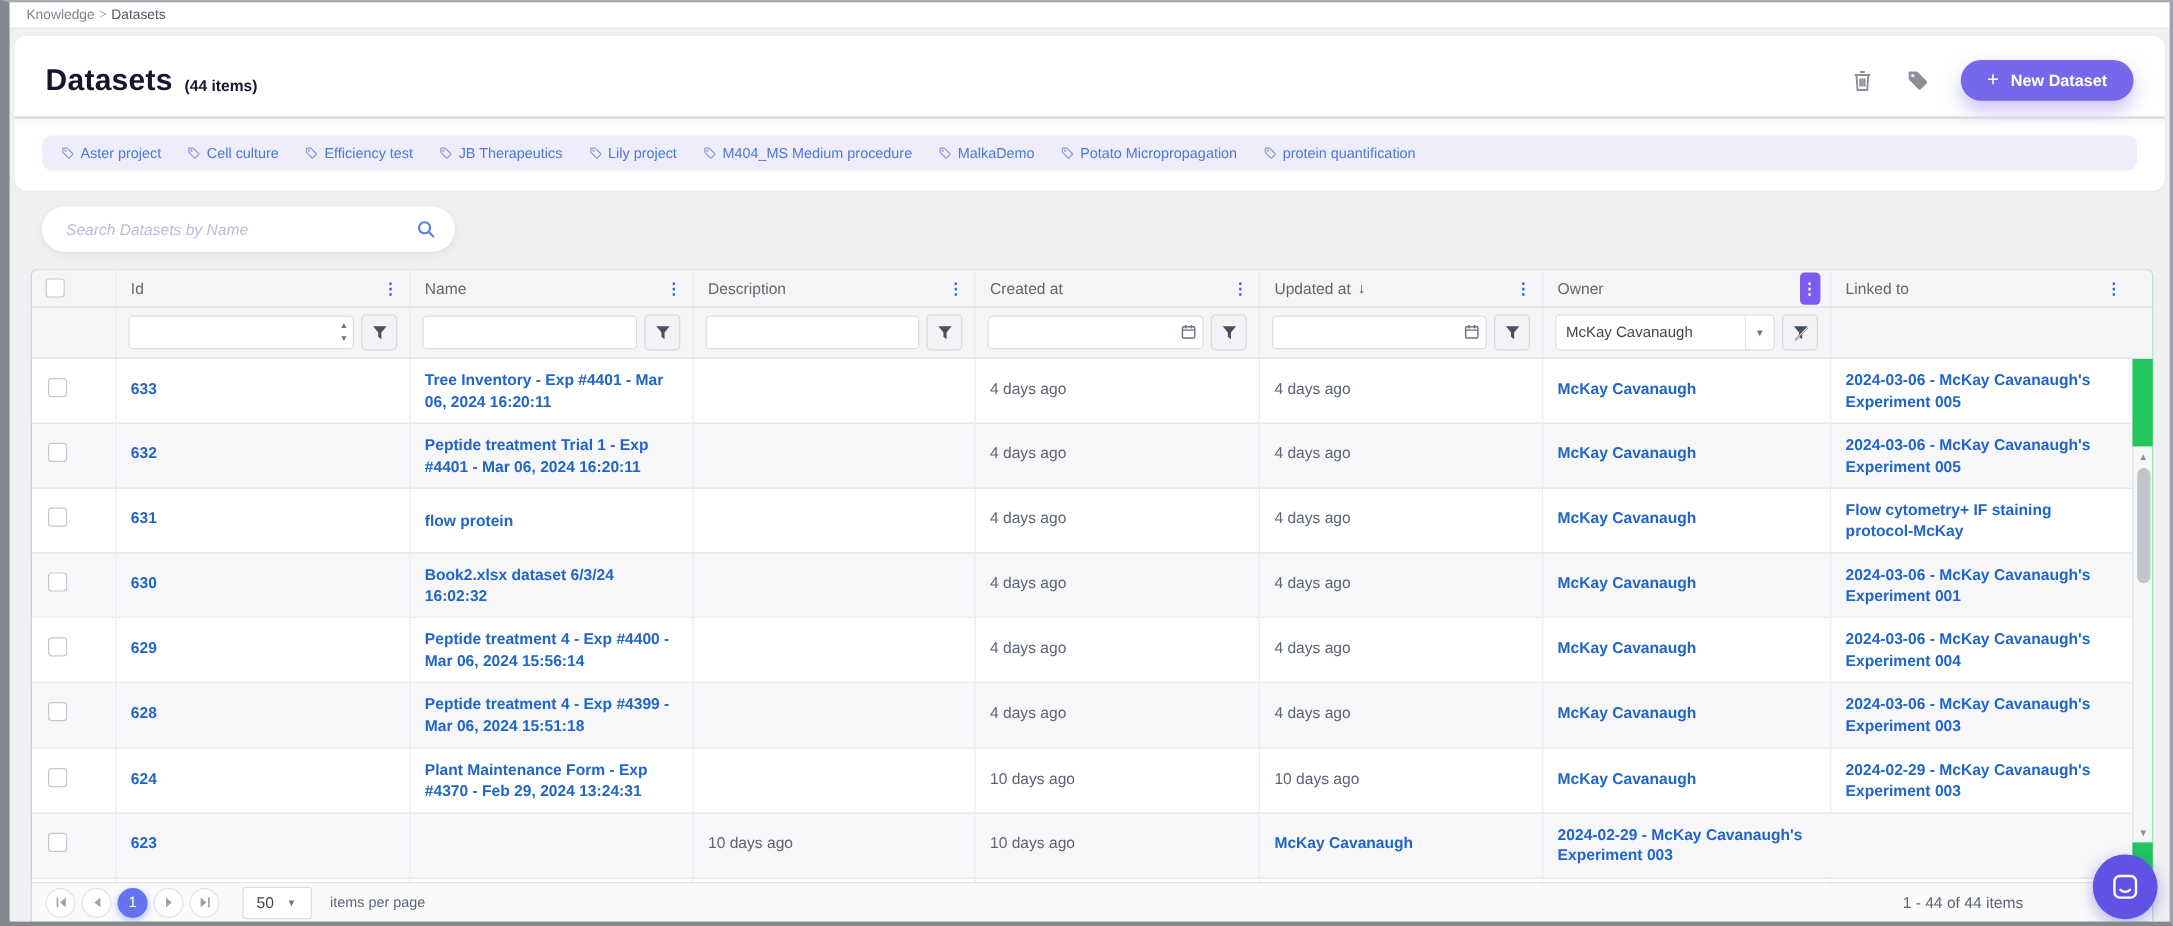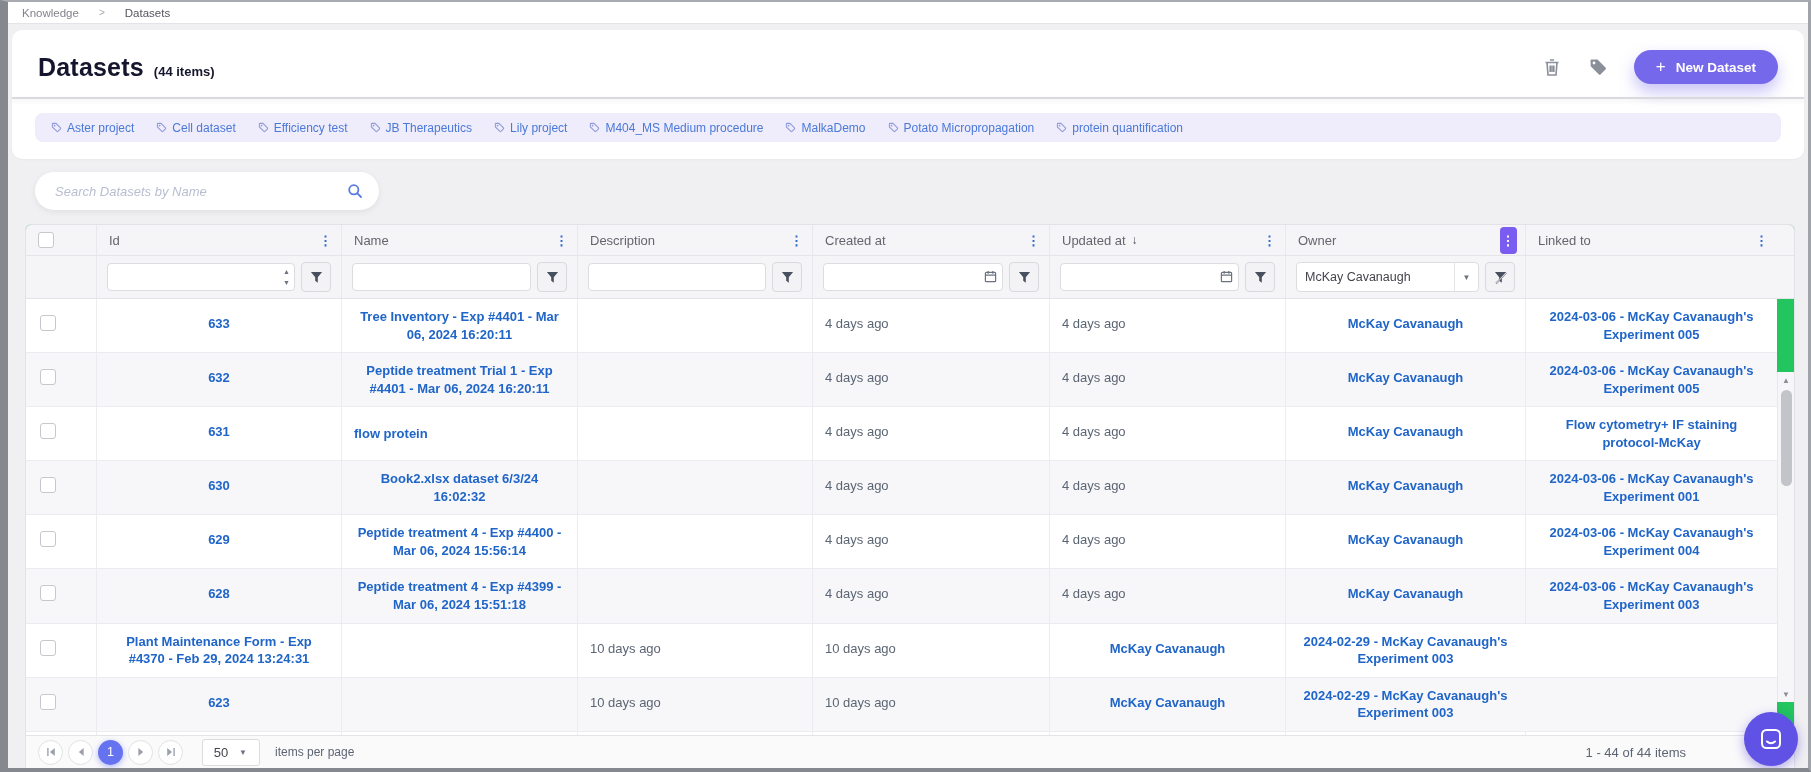--- a/index.html
+++ b/index.html
@@ -11,7 +11,7 @@
 
   
   .breadcrumb-bar { position:absolute; top:0; left:0; right:0; height:22px; background:#ffffff;
-    border-bottom:1px solid #e4e4e8; display:flex; align-items:center; padding-left:14px; gap:20px;
+    border-bottom:1px solid #e4e4e8; display:flex; align-items:center; padding-left:14px; gap:4px;
     font-size:11.5px; color:#83838c; }
   .breadcrumb-bar .crumb-current { color:#55555e; }
   .breadcrumb-bar .sep { color:#a8a8b0; font-size:10px; }

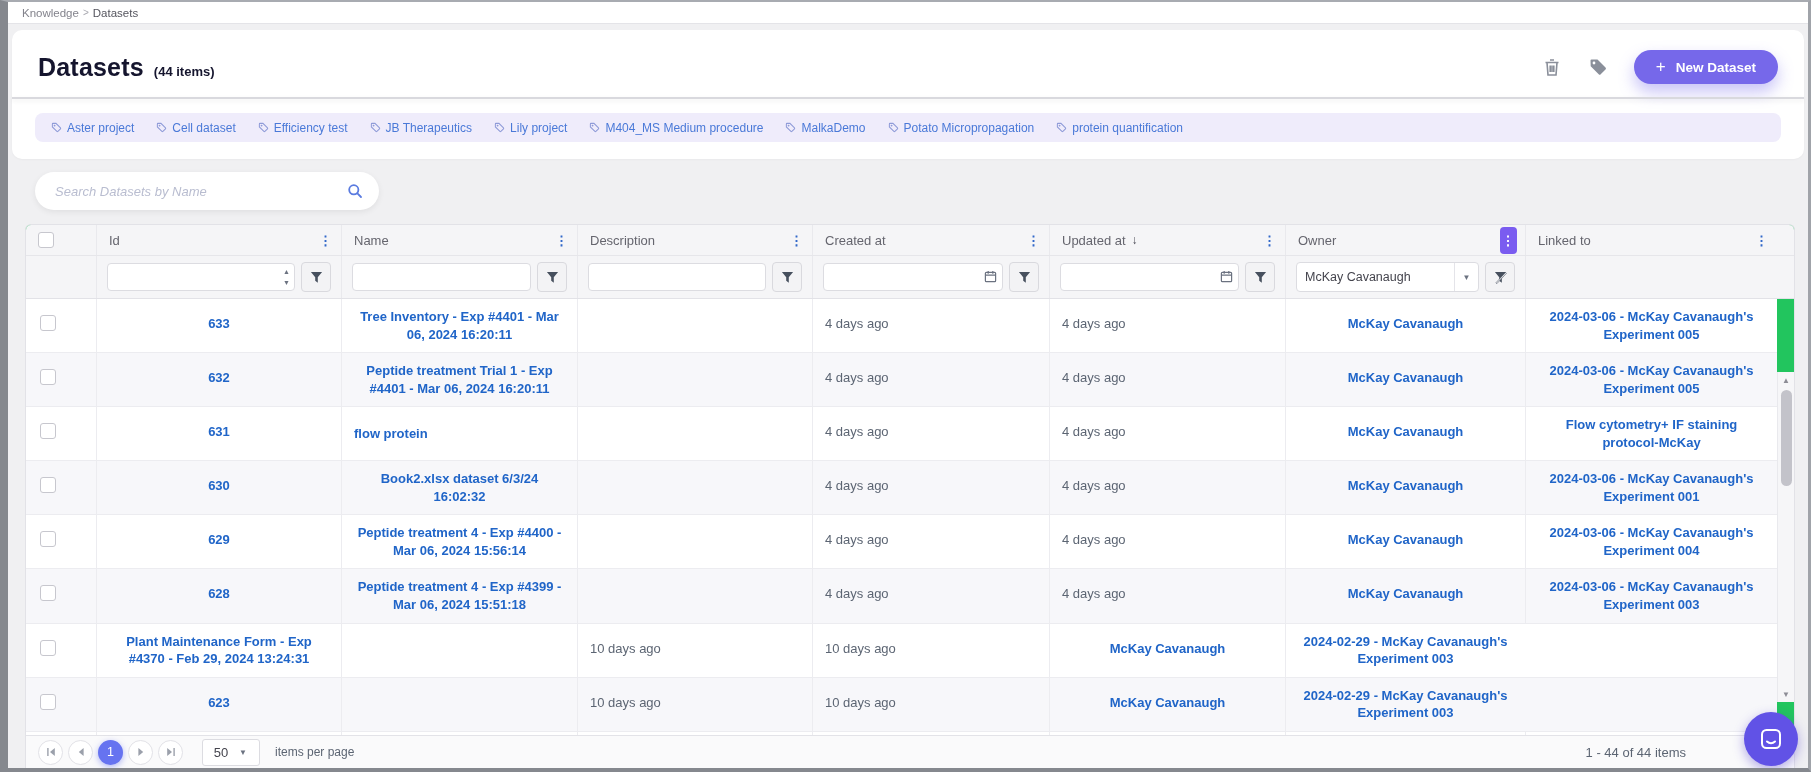--- a/index.html
+++ b/index.html
@@ -165,7 +165,7 @@
       <path d="M2 2.8A.8.8 0 0 1 2.8 2h4.4l6.6 6.6a1 1 0 0 1 0 1.4l-3.8 3.8a1 1 0 0 1-1.4 0L2 7.2z"></path>
       <circle cx="5.2" cy="5.2" r="0.6" fill="currentColor"></circle>
     </svg>
-    <span>Cell dataset</span>
+    <span>Cell culture</span>
   </span>
 
   <span class="chip">

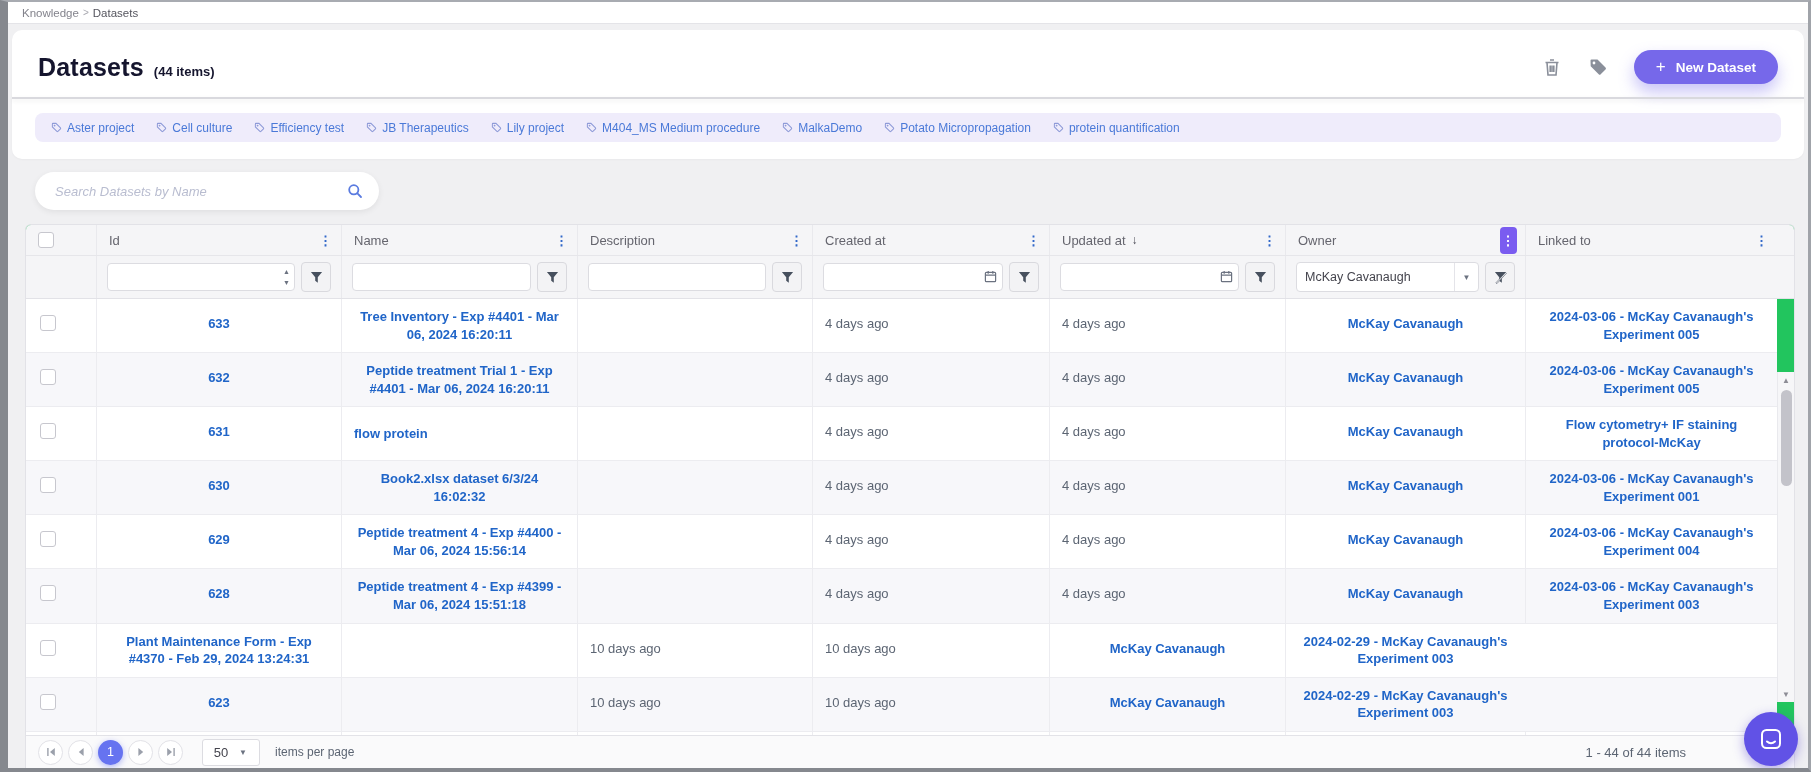--- a/index.html
+++ b/index.html
@@ -85,7 +85,7 @@
   .grid-row { display:grid; grid-template-columns:70px 245px 236px 235px 237px 236px 240px 1fr; }
   .cb-cell { display:flex; align-items:flex-start; padding-top:16px; padding-left:14px; }
   .checkbox { width:16px; height:16px; border:1.5px solid #c7c7ce; border-radius:3px; background:#fff; cursor:pointer; display:inline-block; }
-  .link { color:#2065c8; font-weight:600; cursor:pointer;text-align:center; }
+  .link { color:#2065c8; font-weight:600; cursor:pointer; }
   .id-cell { padding-top:16px; }
   .muted { color:#5c6573; padding-top:16px; }
   .name-cell, .linked-cell { padding-top:9px; display:flex; align-items:center; }

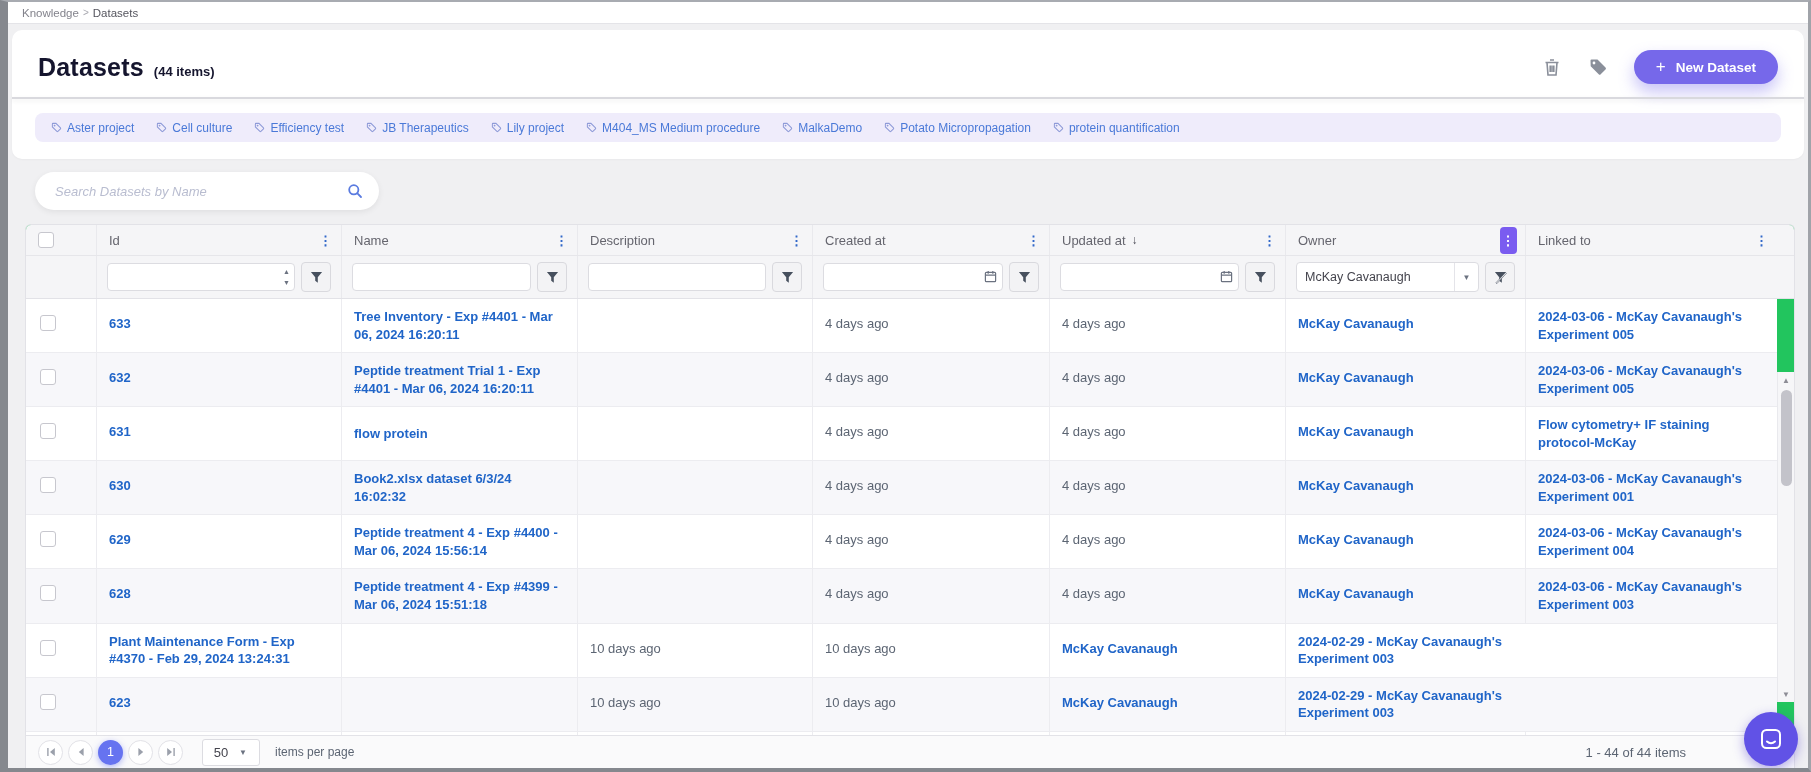--- a/index.html
+++ b/index.html
@@ -434,6 +434,7 @@
     <div class="cell cb-cell">
       <span class="checkbox"></span>
     </div>
+    <div class="cell link id-cell">624</div>
     <div class="cell link name-cell">Plant Maintenance Form - Exp #4370 - Feb 29, 2024 13:24:31</div>
     <div class="cell muted"></div>
     <div class="cell muted">10 days ago</div>

